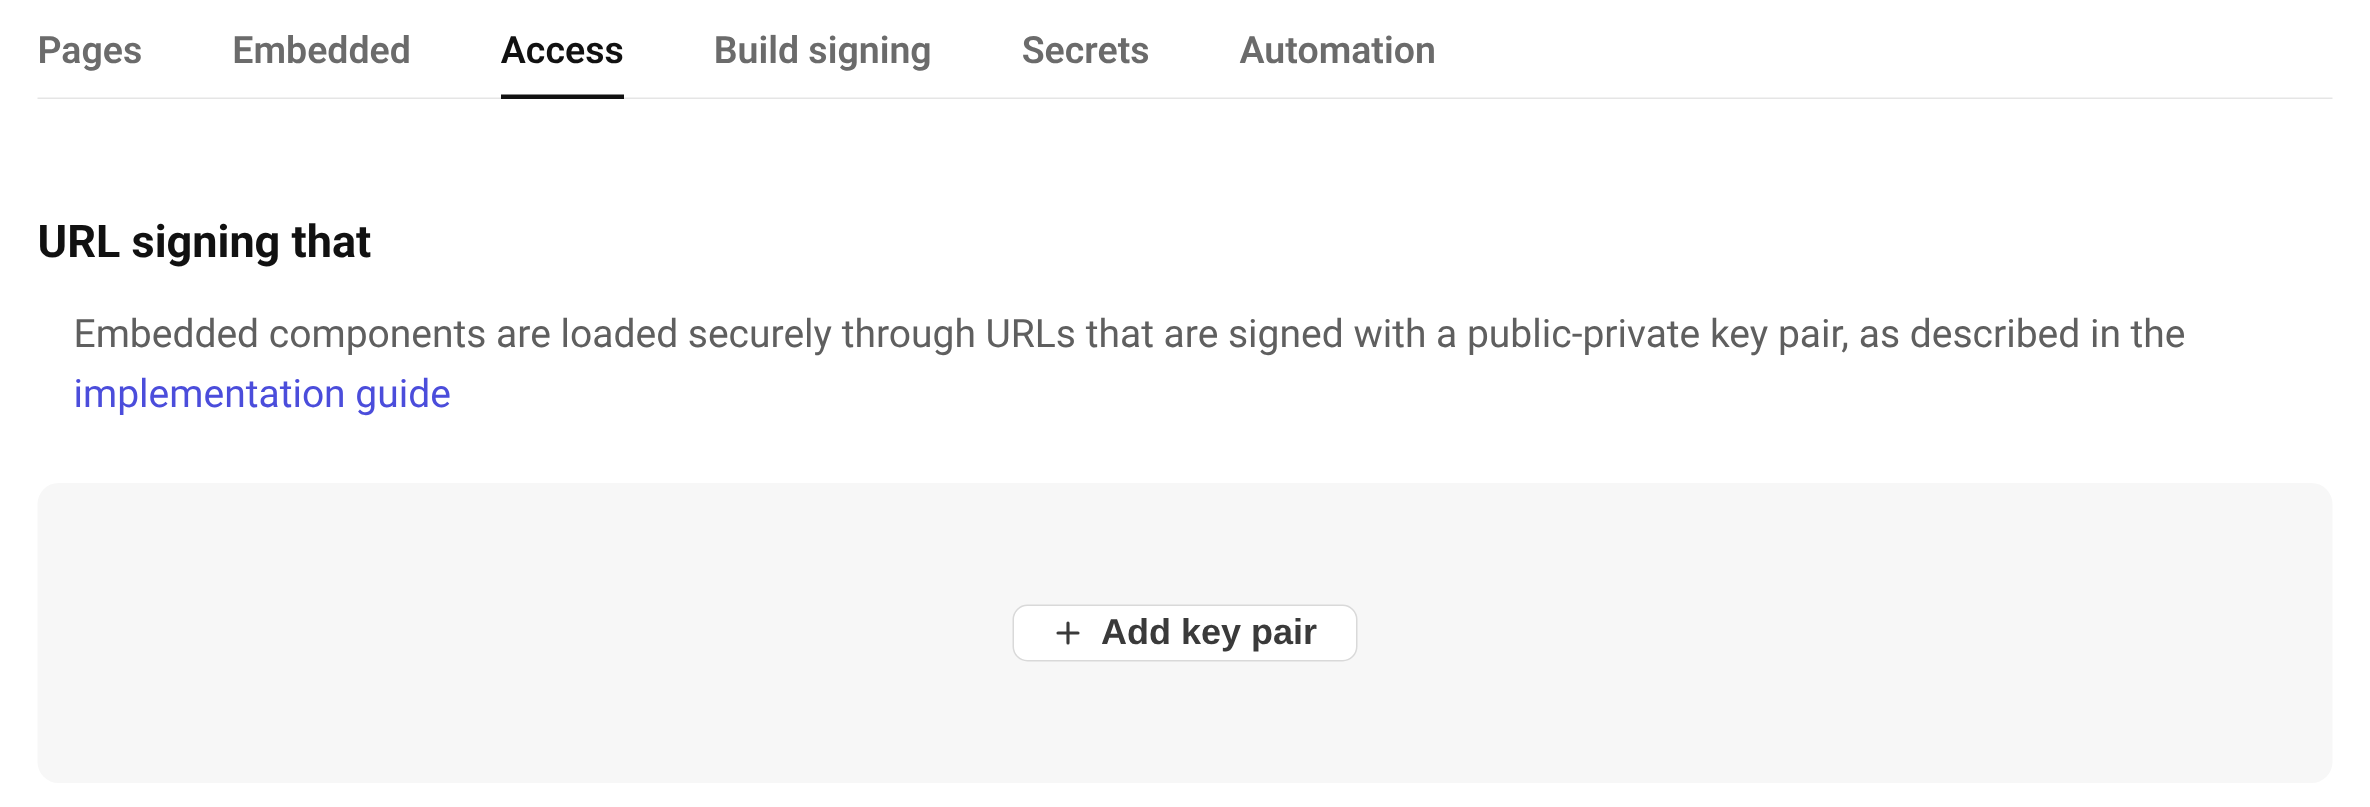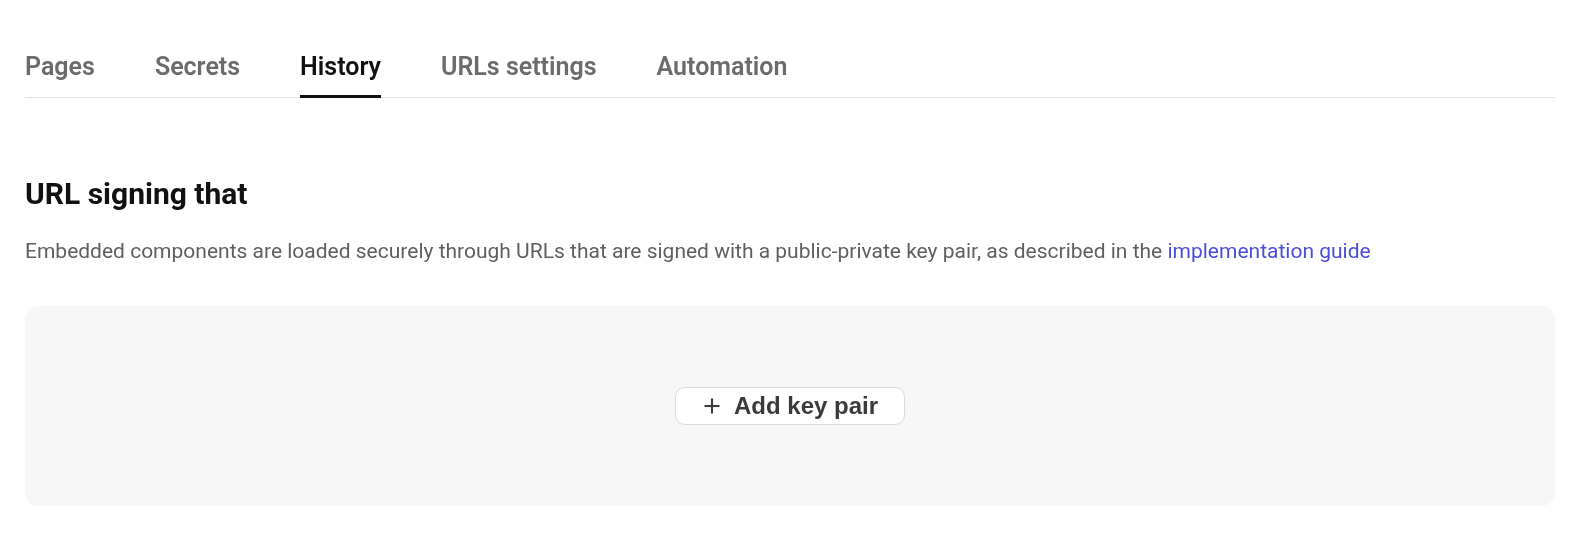--- a/index.html
+++ b/index.html
@@ -19,7 +19,6 @@
       gap: 60px;
       border-bottom: 1px solid #e5e5e5;
       padding-bottom: 0;
-      margin-top: 32px;
     }
     .tab {
       font-size: 25px;

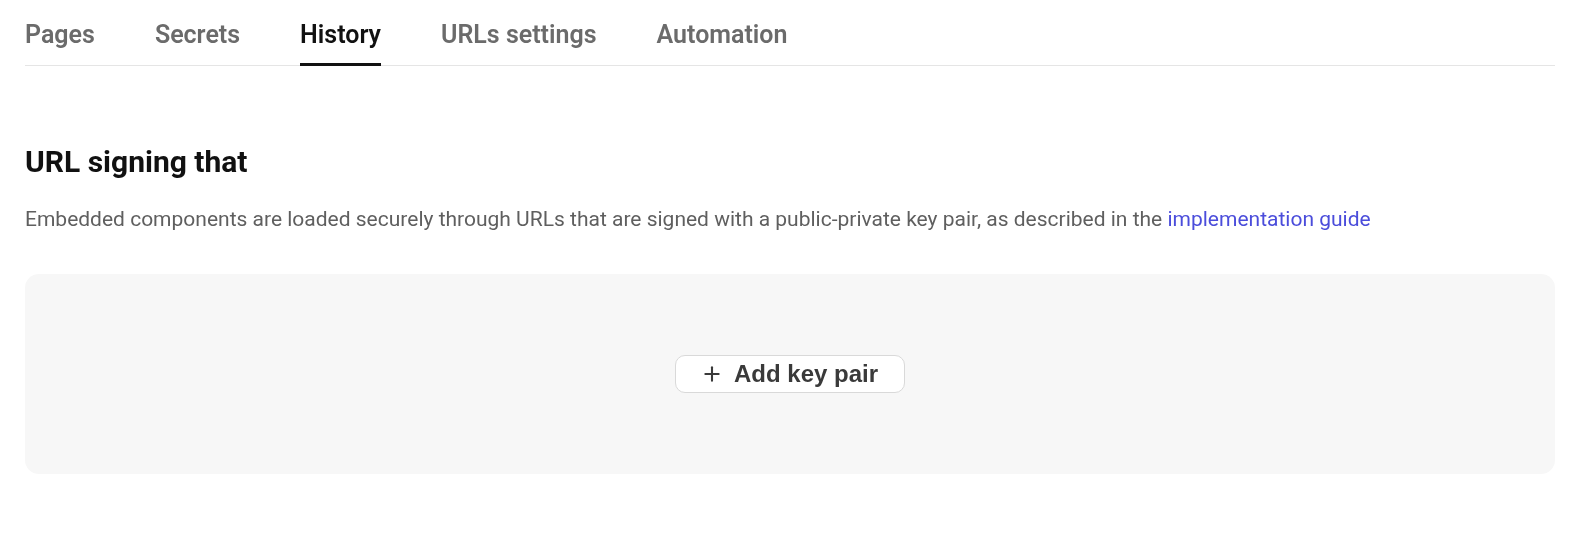--- a/index.html
+++ b/index.html
@@ -87,7 +87,7 @@
 
 <nav class="tabs">
   <div class="tab">Pages</div>
-  <div class="tab">Secrets</div>
+  <div class="tab">Embedded</div>
   <div class="tab active">History</div>
   <div class="tab">URLs settings</div>
   <div class="tab">Automation</div>

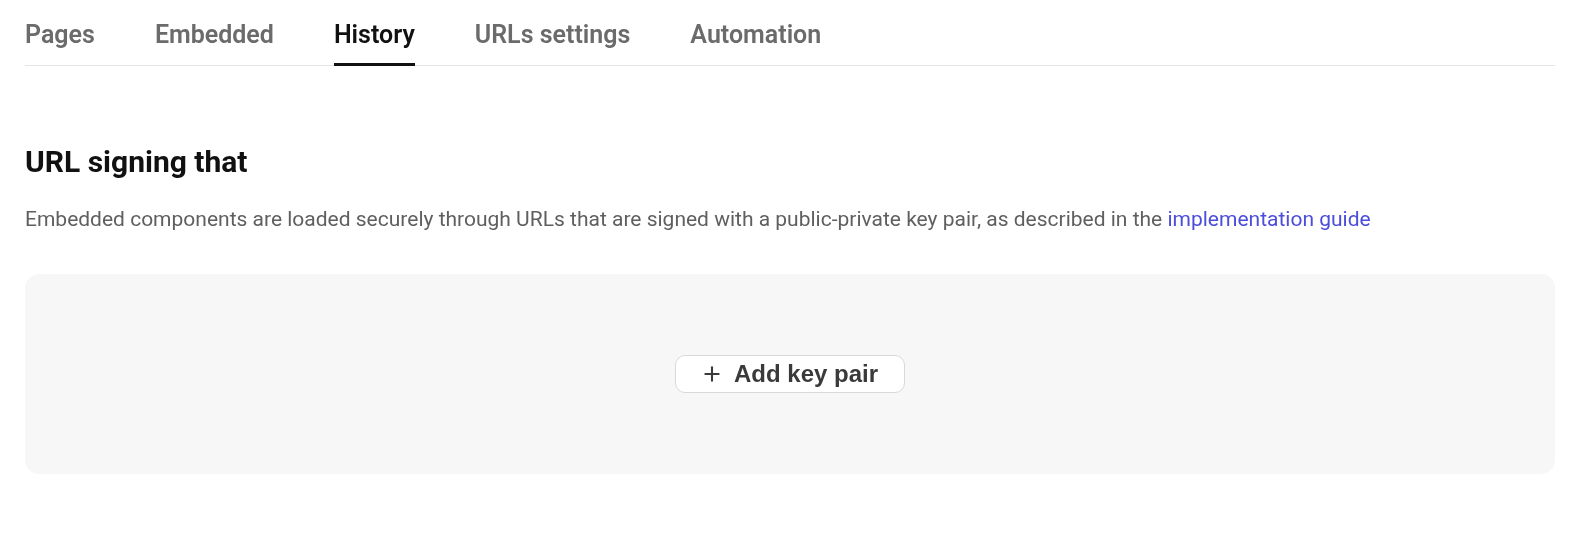--- a/index.html
+++ b/index.html
@@ -88,7 +88,7 @@
 <nav class="tabs">
   <div class="tab">Pages</div>
   <div class="tab">Embedded</div>
-  <div class="tab active">History</div>
+  <div class="tab active">Access</div>
   <div class="tab">URLs settings</div>
   <div class="tab">Automation</div>
 </nav>

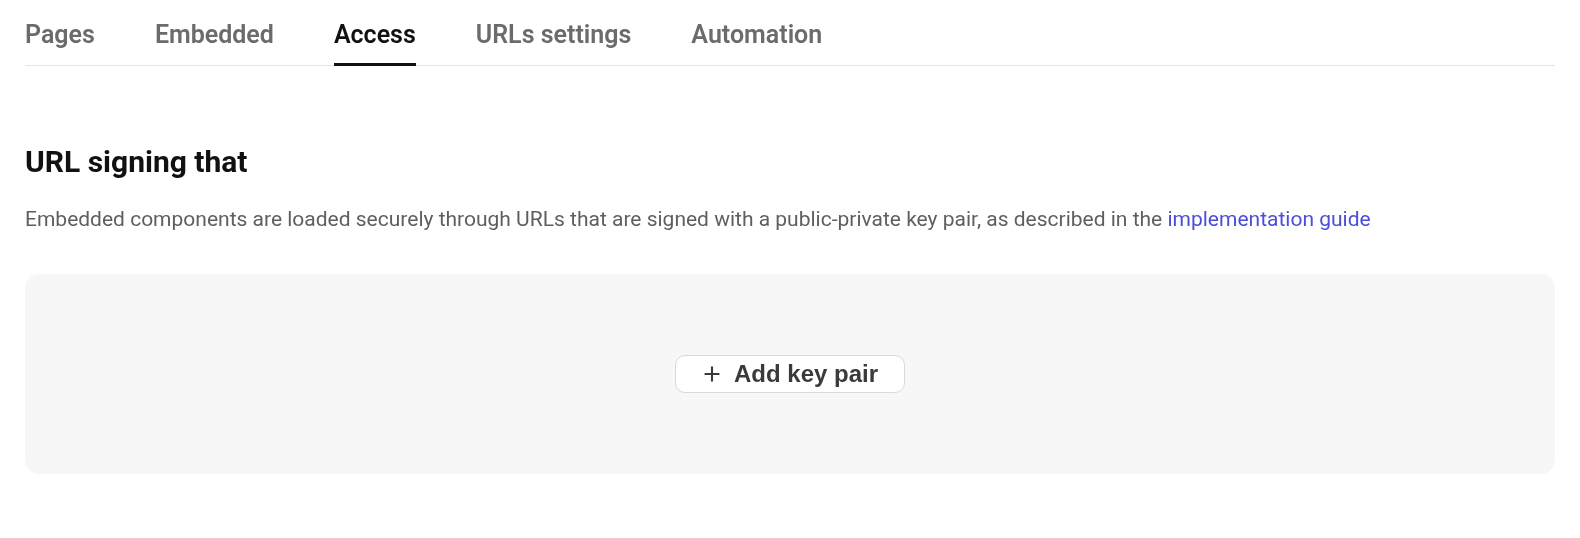--- a/index.html
+++ b/index.html
@@ -89,7 +89,7 @@
   <div class="tab">Pages</div>
   <div class="tab">Embedded</div>
   <div class="tab active">Access</div>
-  <div class="tab">URLs settings</div>
+  <div class="tab">Build signing</div>
   <div class="tab">Automation</div>
 </nav>
 

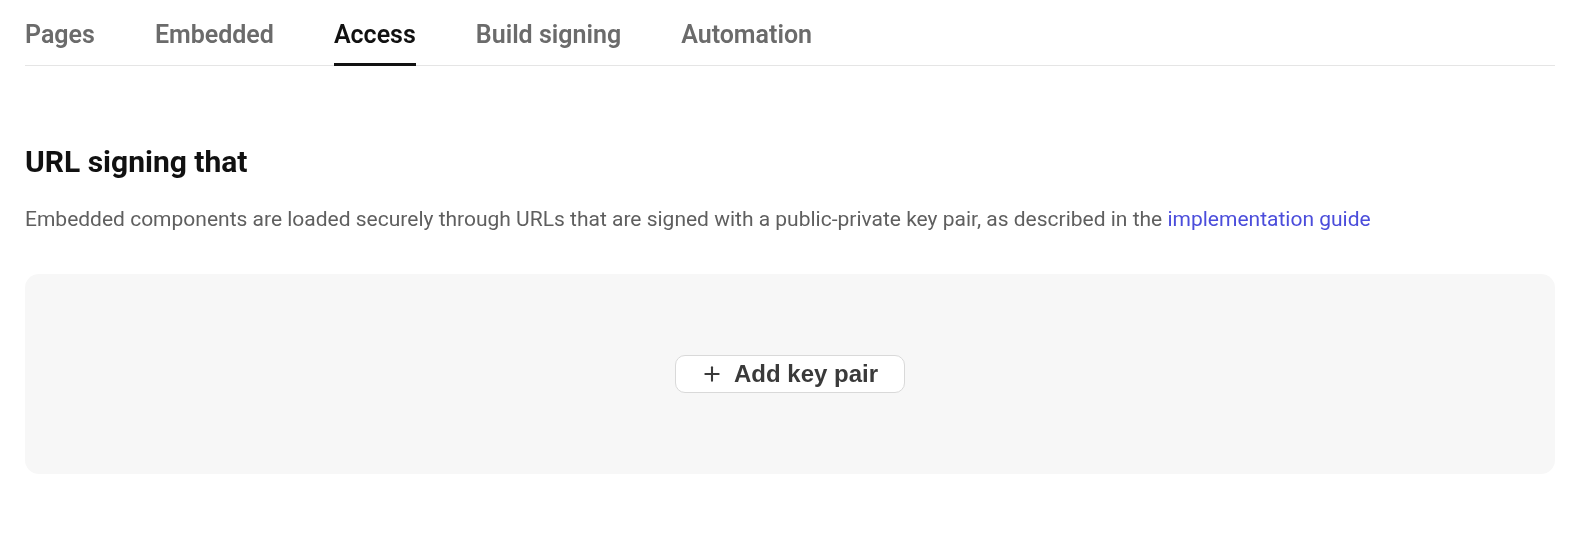--- a/index.html
+++ b/index.html
@@ -90,6 +90,7 @@
   <div class="tab">Embedded</div>
   <div class="tab active">Access</div>
   <div class="tab">Build signing</div>
+  <div class="tab">Secrets</div>
   <div class="tab">Automation</div>
 </nav>
 

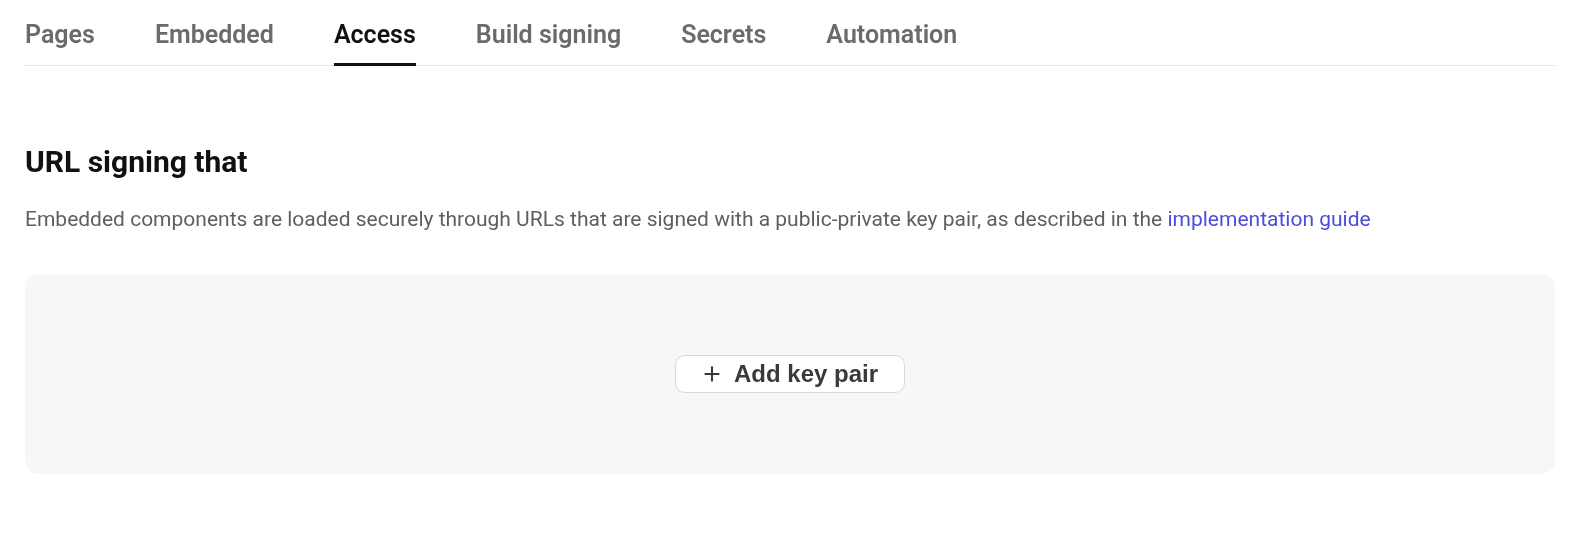--- a/index.html
+++ b/index.html
@@ -43,10 +43,11 @@
       margin-bottom: 24px;
     }
     .section-desc {
-      font-size: 21px;
+      font-size: 26px;
       color: #5f5f5f;
       line-height: 1.55;
       max-width: 1520px;
+      margin-left: 24px;
     }
     .section-desc a {
       color: #4b4ddb;

